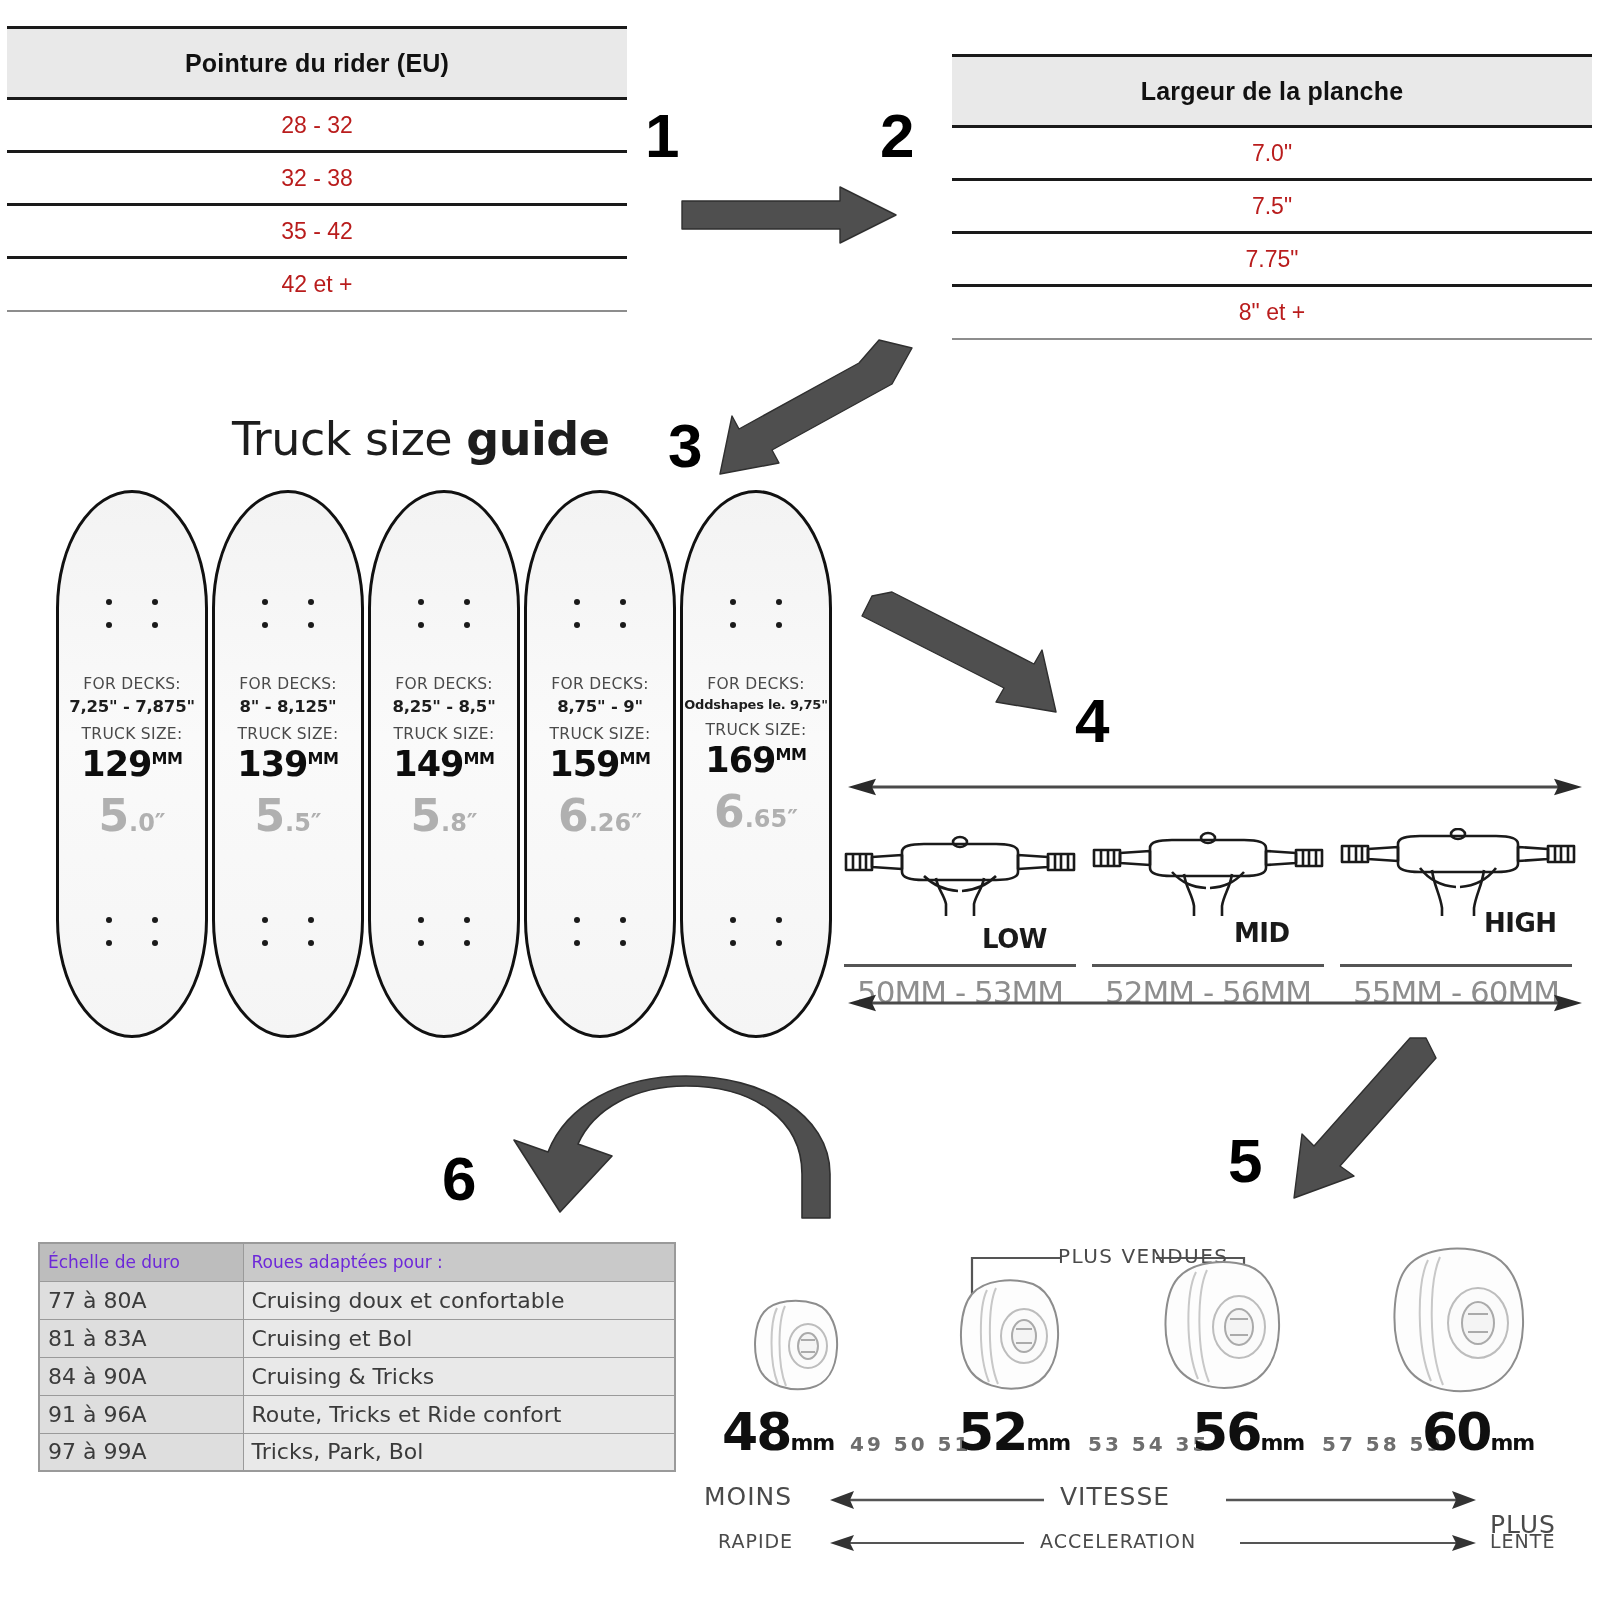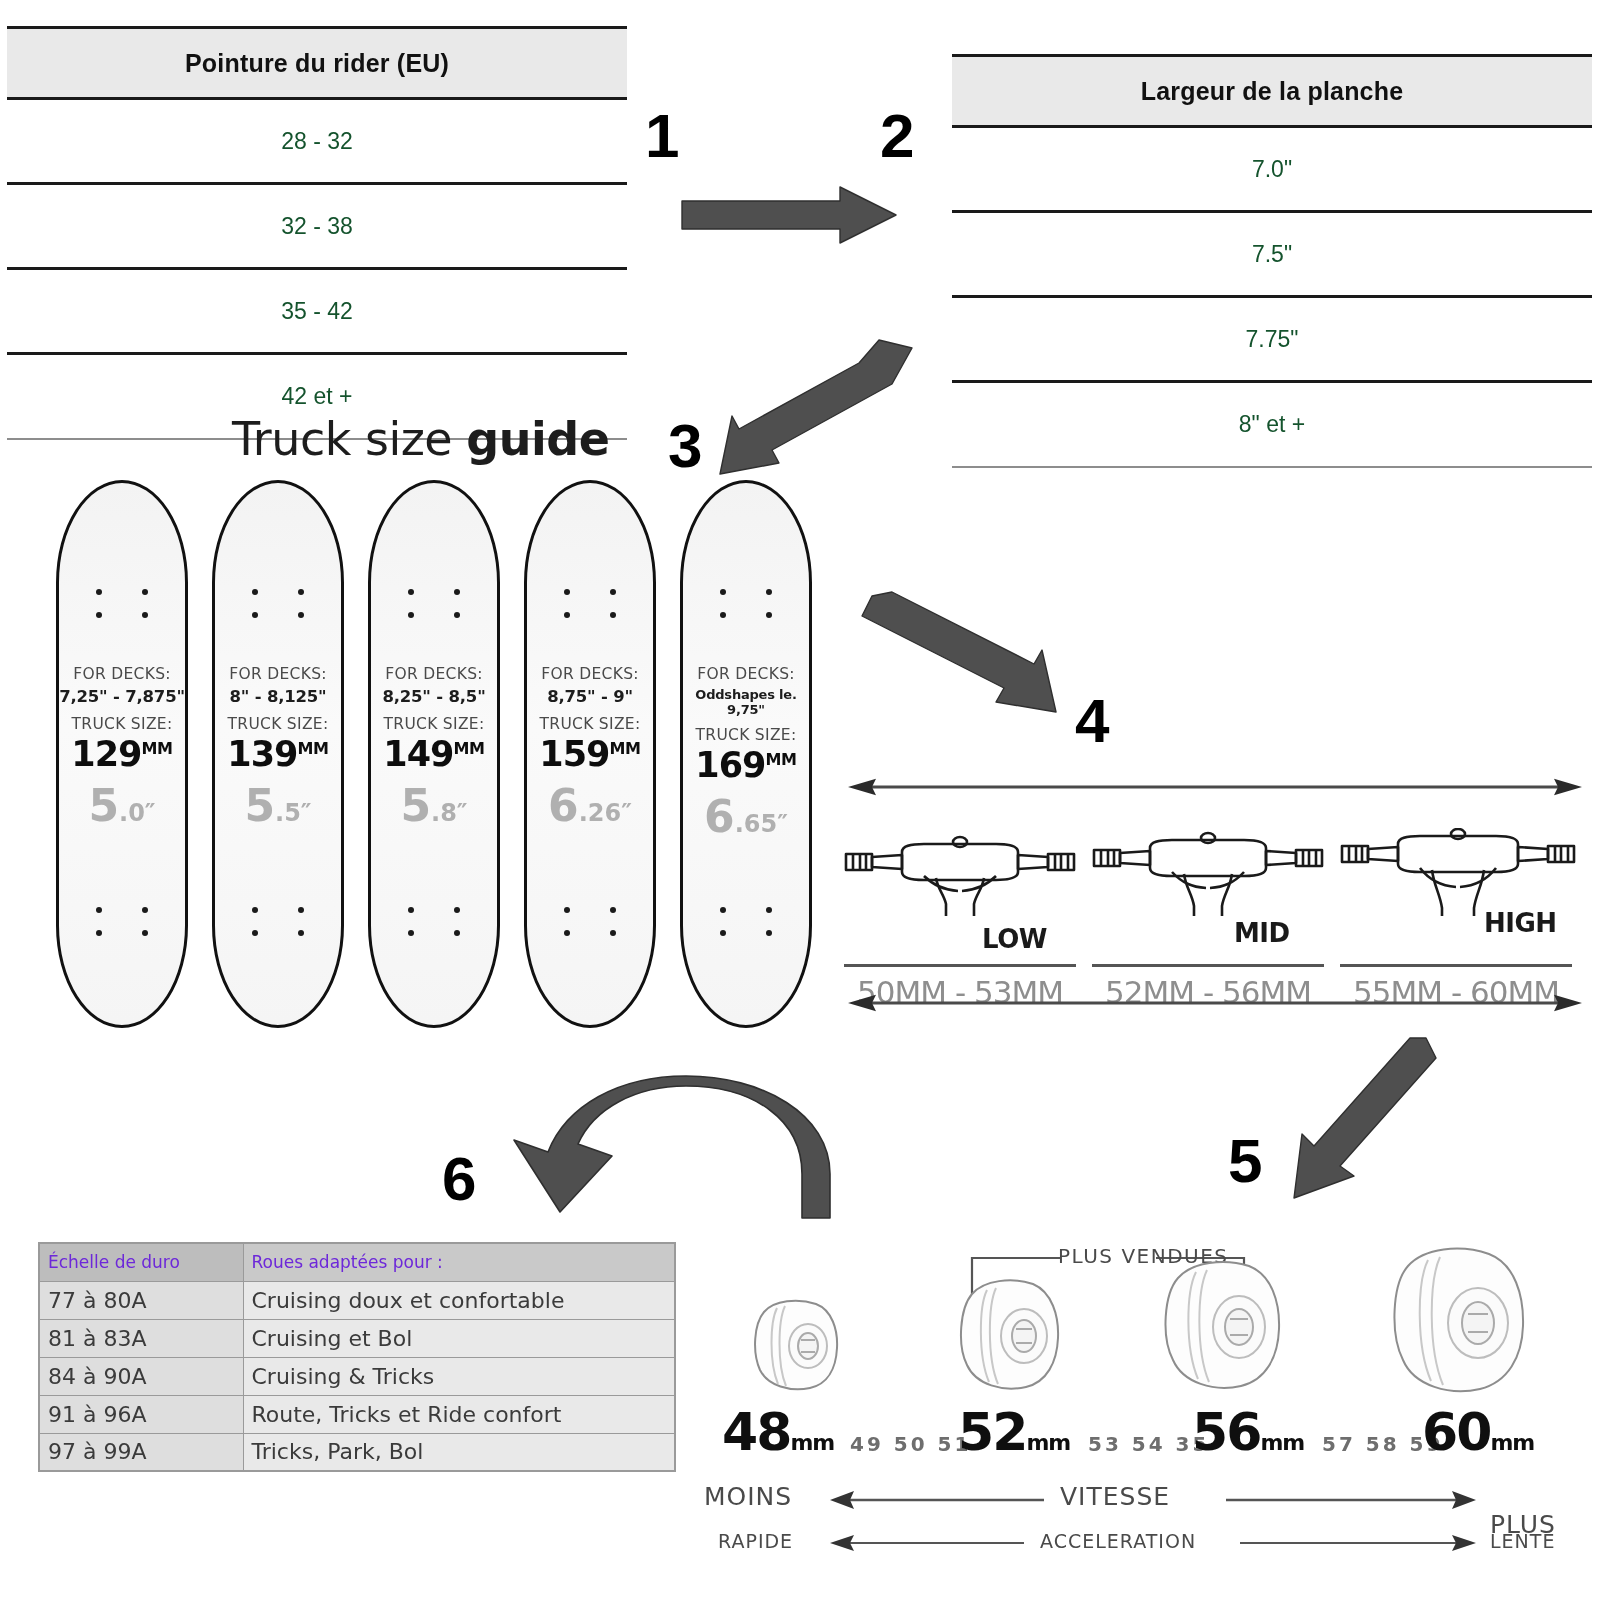--- a/index.html
+++ b/index.html
@@ -36,10 +36,10 @@
     letter-spacing: .2px;
   }
   .sizetable .td {
-    height: 85px;
+    height: 53px;
     border-bottom: 3px solid #1a1a1a;
     display: flex; align-items: center; justify-content: center;
-    font-size: 23px; color: #14532d;
+    font-size: 23px; color: #b91c1c;
   }
   .sizetable .td.last { border-bottom: 2px solid #8d8d8d; }
 

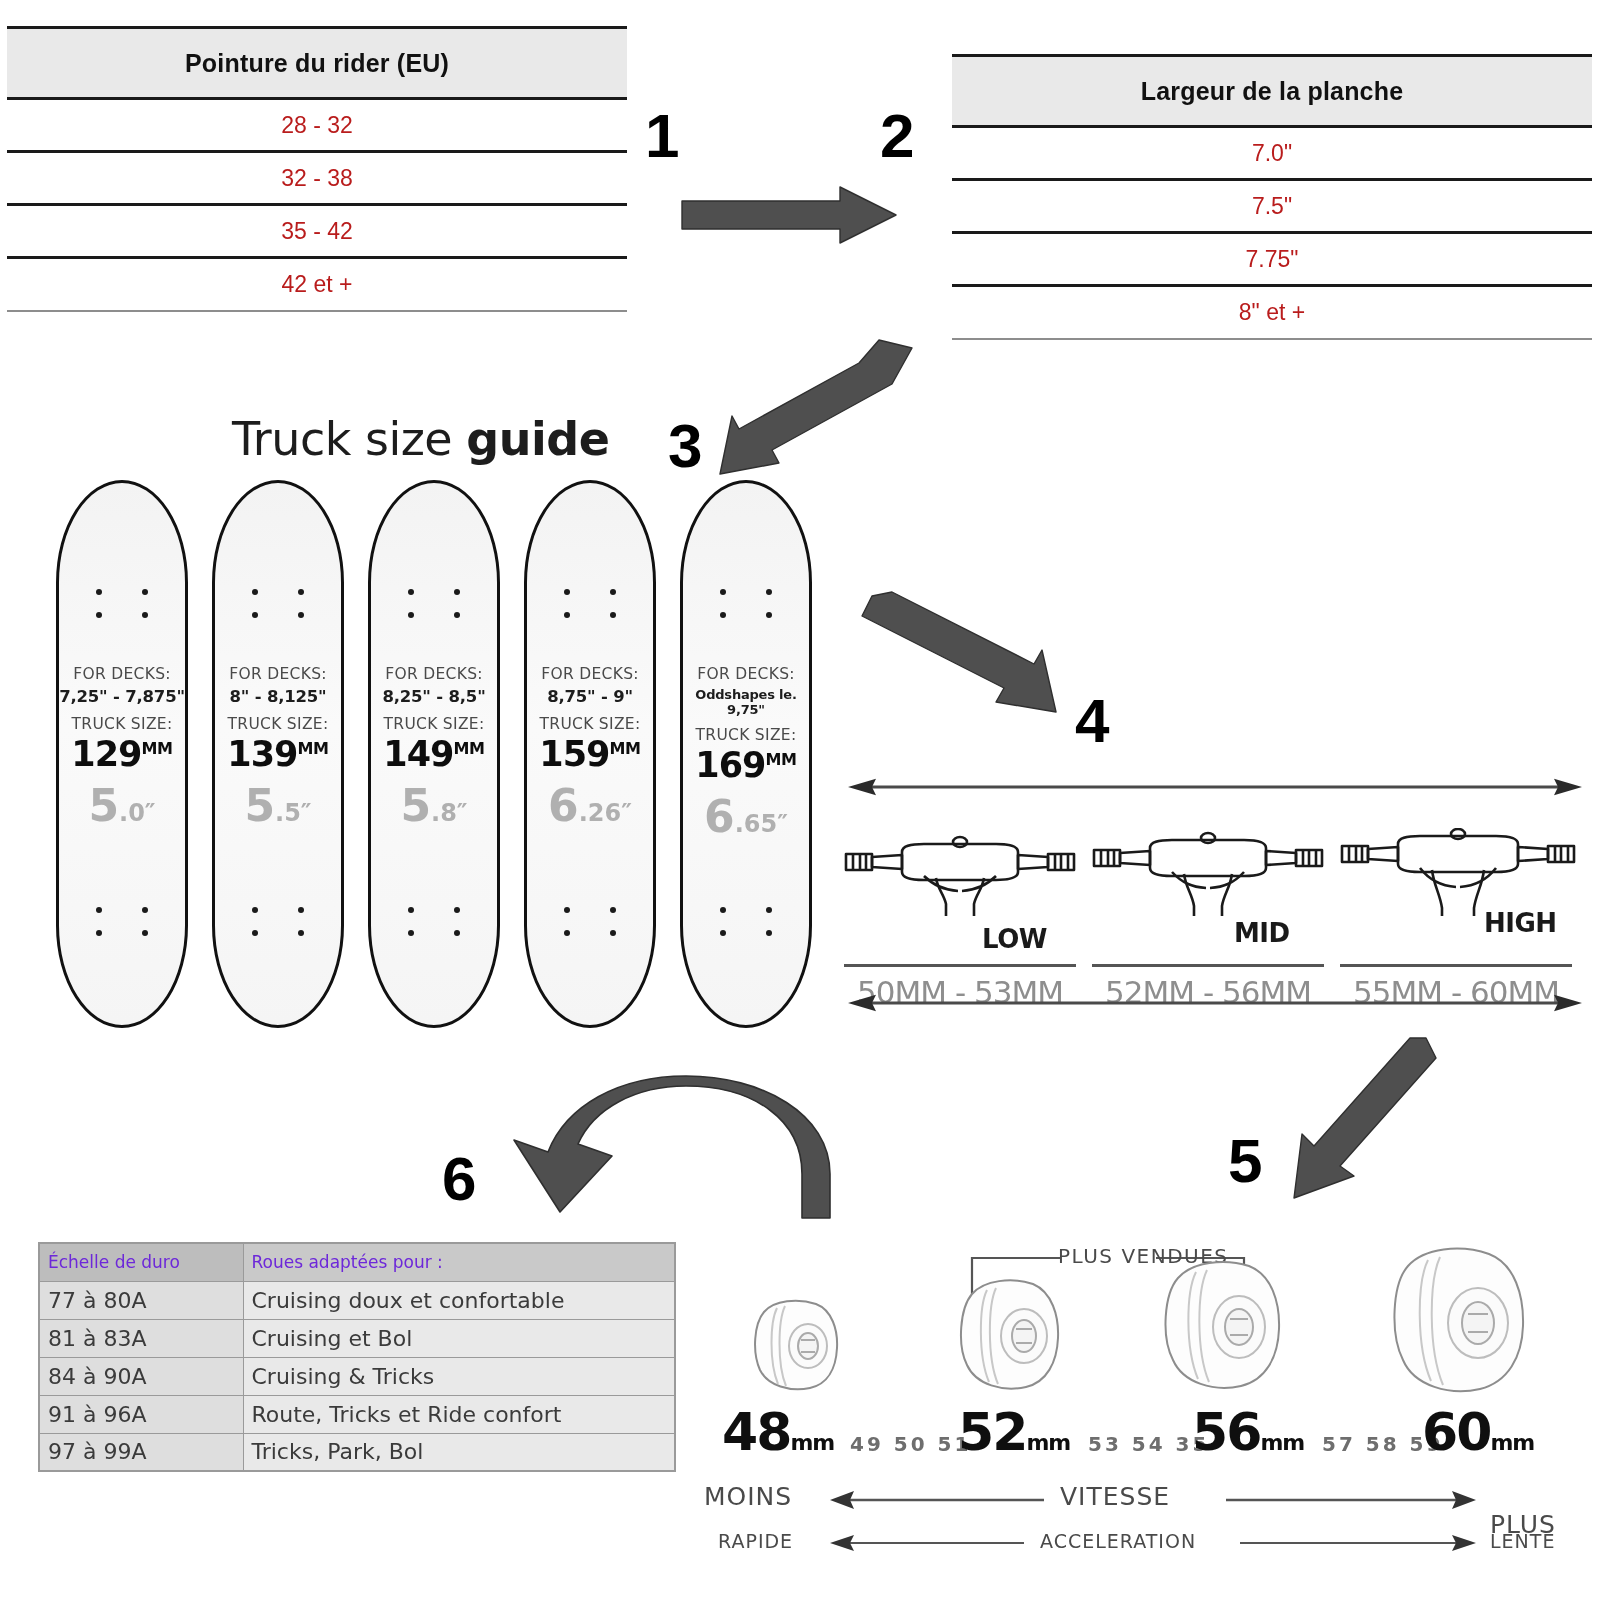--- a/index.html
+++ b/index.html
@@ -55,8 +55,8 @@
 
   .deck {
     position: absolute;
-    top: 480px;
-    width: 132px;
+    top: 490px;
+    width: 152px;
     height: 548px;
     border: 3.5px solid #111;
     border-radius: 76px / 118px;

